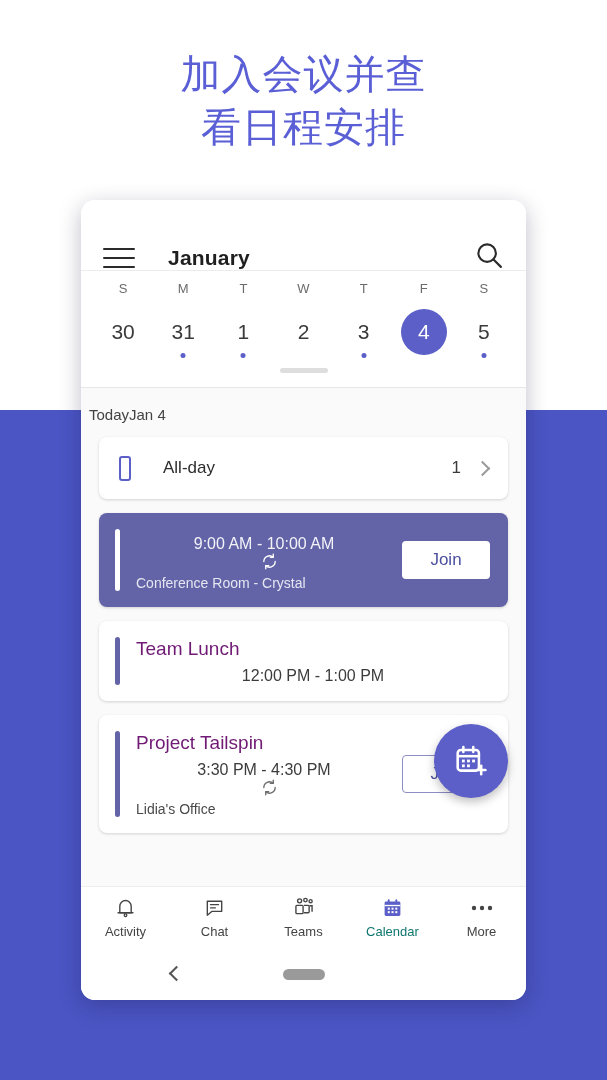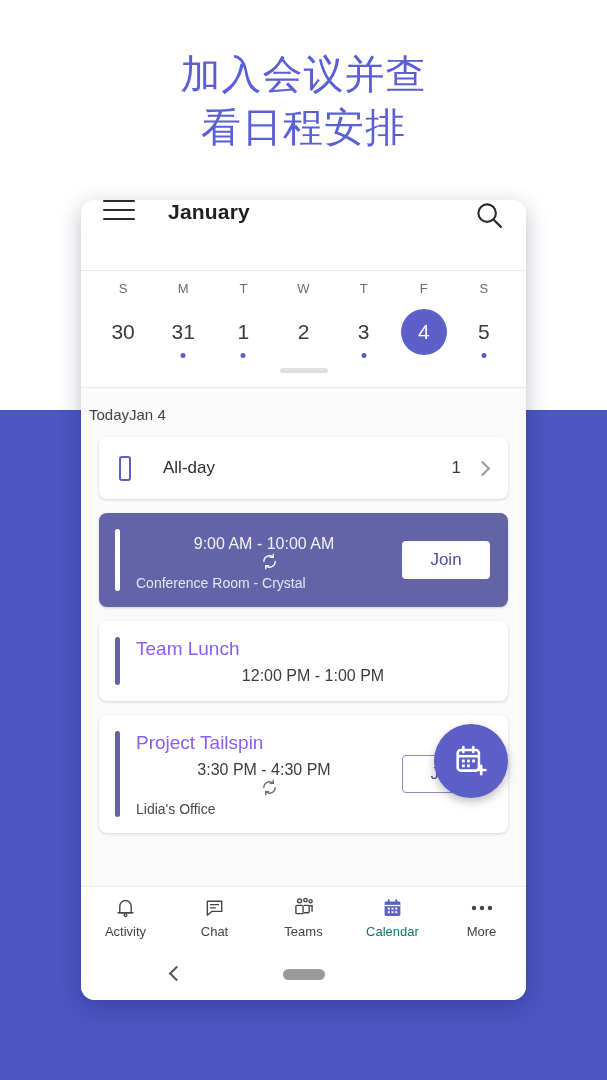--- a/index.html
+++ b/index.html
@@ -46,7 +46,7 @@
   
   .appbar {
     height: 70px; flex: 0 0 70px;
-    display: flex; align-items: flex-start;
+    display: flex; align-items: flex-end;
     padding: 0 22px 0 22px;
     background: #ffffff;
   }

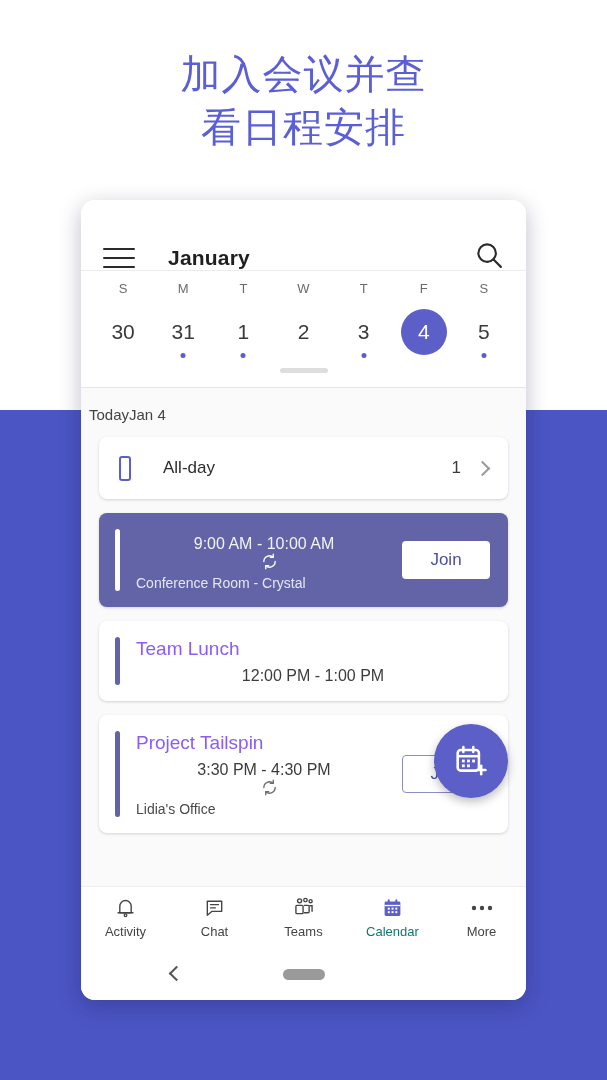--- a/index.html
+++ b/index.html
@@ -140,7 +140,7 @@
   .event-card { padding: 16px 18px 16px 16px; display: flex; align-items: flex-start; }
   .ev-bar { width: 5px; border-radius: 3px; background: #6264a7; flex: 0 0 5px; align-self: stretch; }
   .ev-body { flex: 1 1 auto; margin-left: 16px; }
-  .ev-title { font-size: 19px; color: #8b5cf6; line-height: 24px; }
+  .ev-title { font-size: 19px; color: #701a75; line-height: 24px; }
   .ev-time  { font-size: 16px; color: #3c3c3c; margin-top: 6px;
               display: flex; align-items: center; flex-direction: column; }
   .ev-loc   { font-size: 14px; color: #4a4a4a; margin-top: 5px; }

